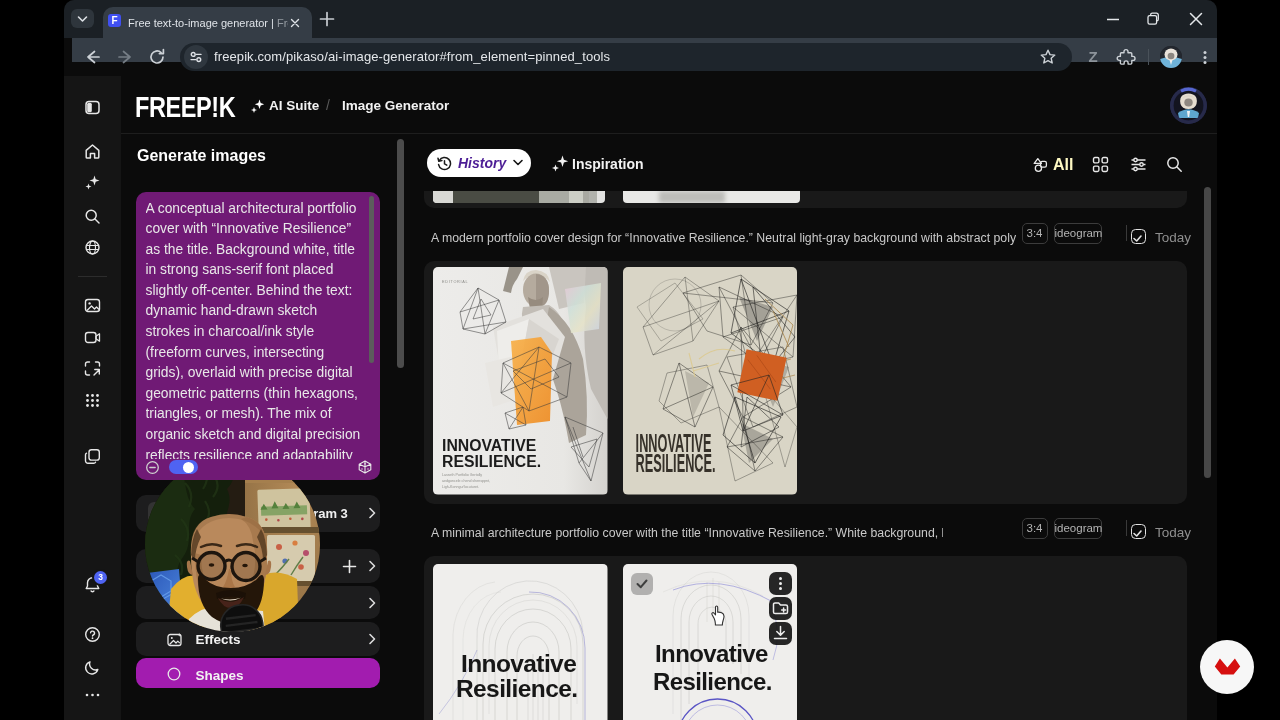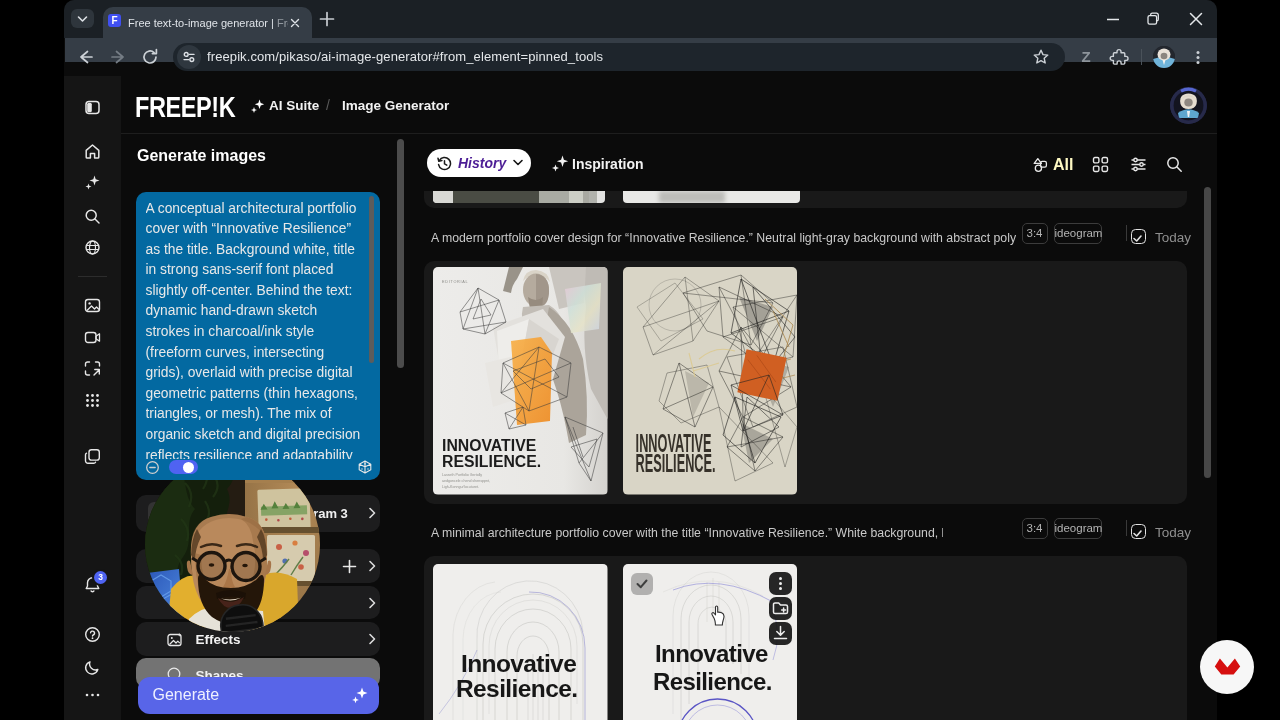--- a/index.html
+++ b/index.html
@@ -9,7 +9,7 @@
   
   #win { position:absolute; left:64px; top:0; width:1153px; height:720px; background:#0b0b0b; border-radius:10px 10px 0 0; overflow:hidden; }
   #tabstrip { position:absolute; left:0; top:0; width:100%; height:38px; background:#1b2025; }
-  #toolbar { position:absolute; left:1px; top:38px; width:100%; height:24px; background:#353d46; }
+  #toolbar { position:absolute; left:8px; top:38px; width:100%; height:24px; background:#353d46; }
   #tab { position:absolute; left:39px; top:7px; width:209px; height:31px; background:#353d46; border-radius:10px 10px 0 0; }
   #urlpill { position:absolute; left:108px; top:5px; width:892px; height:28px; background:#1e252c; border-radius:14px; }
   

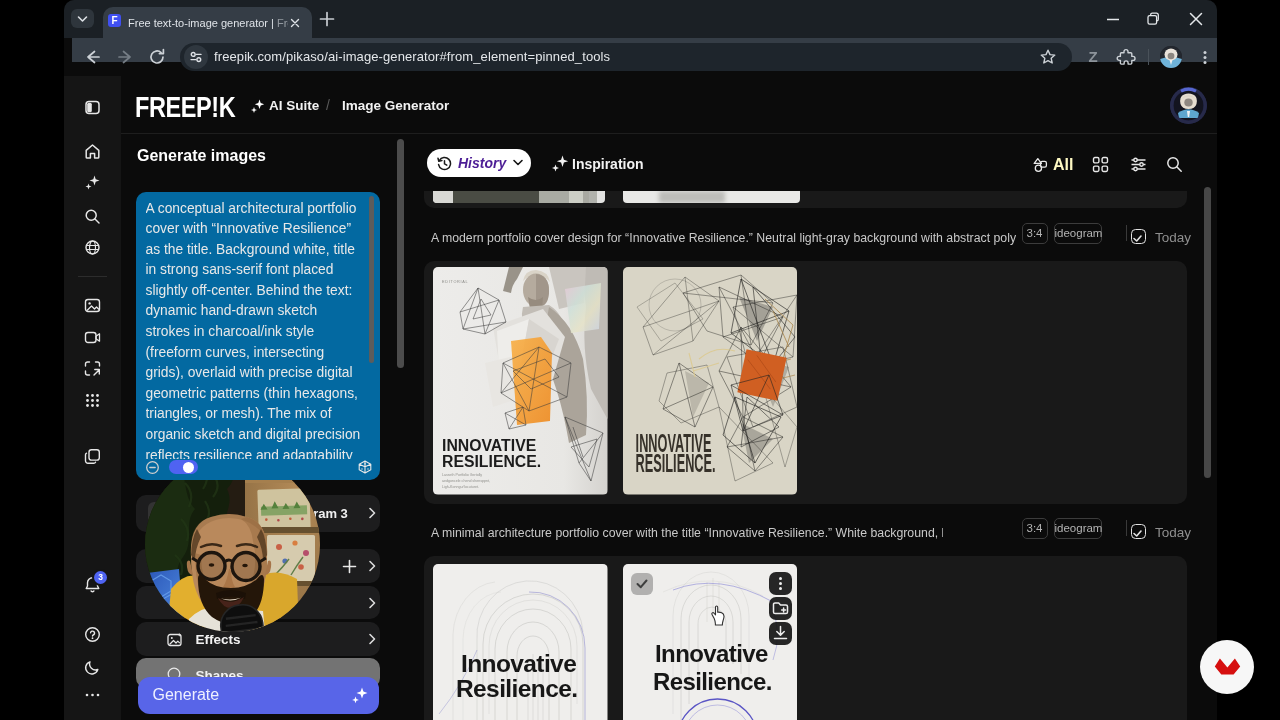--- a/index.html
+++ b/index.html
@@ -227,7 +227,7 @@
     <div id="lpanel">
       <div class="abs" style="left:16px;top:13px;font-size:16px;font-weight:700;color:#fff;">Generate images</div>
 
-      <div class="abs" style="left:14.5px;top:57.5px;width:244.5px;height:288.5px;background:#0369a1;border-radius:10px;overflow:hidden;z-index:55;">
+      <div class="abs" style="left:14.5px;top:57.5px;width:244.5px;height:288.5px;background:#701a75;border-radius:10px;overflow:hidden;z-index:55;">
         <div class="abs" style="left:10px;top:7px;width:230px;height:260px;overflow:hidden;font-size:13.8px;line-height:20.6px;color:#e8e8e8;white-space:nowrap;">A conceptual architectural portfolio<br>cover with “Innovative Resilience”<br>as the title. Background white, title<br>in strong sans-serif font placed<br>slightly off-center. Behind the text:<br>dynamic hand-drawn sketch<br>strokes in charcoal/ink style<br>(freeform curves, intersecting<br>grids), overlaid with precise digital<br>geometric patterns (thin hexagons,<br>triangles, or mesh). The mix of<br>organic sketch and digital precision<br>reflects resilience and adaptability</div>
         <div class="abs" style="left:233px;top:4px;width:5px;height:167px;border-radius:3px;background:#5c5c5c;"></div>
 

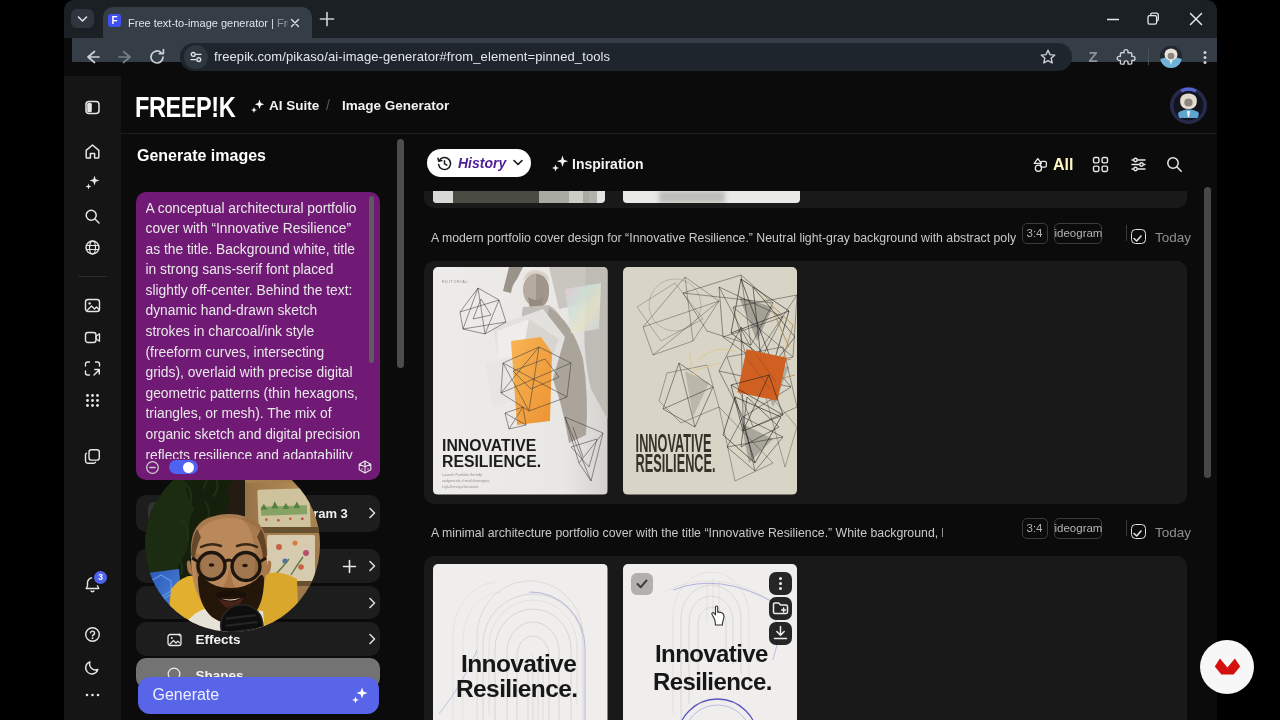--- a/index.html
+++ b/index.html
@@ -278,7 +278,7 @@
             <path d="M3 2.5 L7.5 7 L3 11.5" fill="none" stroke="#dcdcdc" stroke-width="1.6" stroke-linecap="round" stroke-linejoin="round"></path>
           </svg>
       </div>
-      <div class="abs" style="left:14.5px;top:523.5px;width:244.5px;height:30px;background:#737373;border-radius:10px;overflow:hidden;">
+      <div class="abs" style="left:14.5px;top:523.5px;width:244.5px;height:30px;background:#a21caf;border-radius:10px;overflow:hidden;">
         <svg class="abs" style="left:31px;top:9px;" width="14" height="14">
             <circle cx="7" cy="7" r="5.8" fill="none" stroke="#e8e8e8" stroke-width="1.3"></circle>
           </svg>

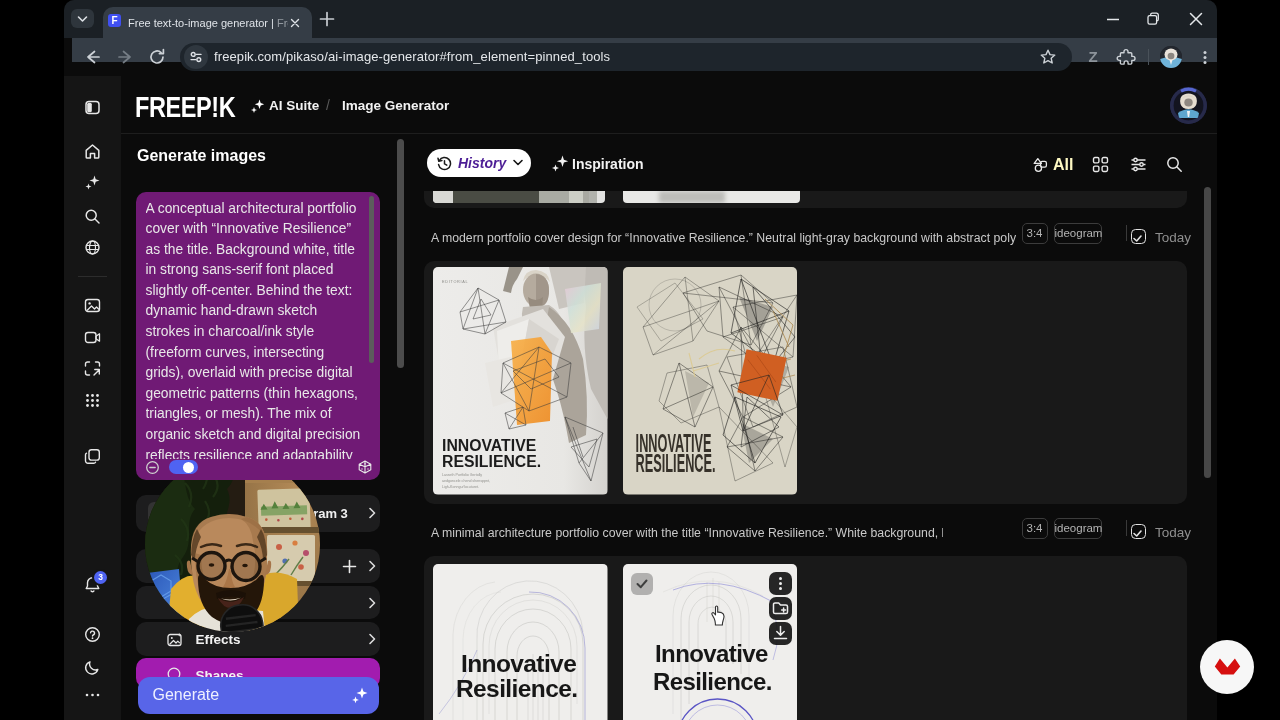--- a/index.html
+++ b/index.html
@@ -285,13 +285,6 @@
         <div class="abs" style="left:60px;top:10px;font-size:13.5px;font-weight:700;color:#f2f2f2;">Shapes</div>
       </div>
 
-      <div class="abs" style="left:17px;top:543px;width:240.5px;height:36.5px;background:#5865e8;border-radius:12px;">
-        <div class="abs" style="left:14.5px;top:9px;font-size:16px;color:#eef0ff;">Generate</div>
-        <svg class="abs" style="left:213px;top:9px;" width="18" height="18">
-            <path d="M11 1.5 L12.4 5.6 L16.5 7 L12.4 8.4 L11 12.5 L9.6 8.4 L5.5 7 L9.6 5.6 Z" fill="#fff"></path>
-            <path d="M4.5 10.5 L5.4 13 L7.9 13.9 L5.4 14.8 L4.5 17.3 L3.6 14.8 L1.1 13.9 L3.6 13 Z" fill="#fff"></path>
-          </svg>
-      </div>
 
       <div class="abs" style="left:276px;top:5px;width:7px;height:229px;border-radius:3.5px;background:#4c4c4c;"></div>
     </div>

